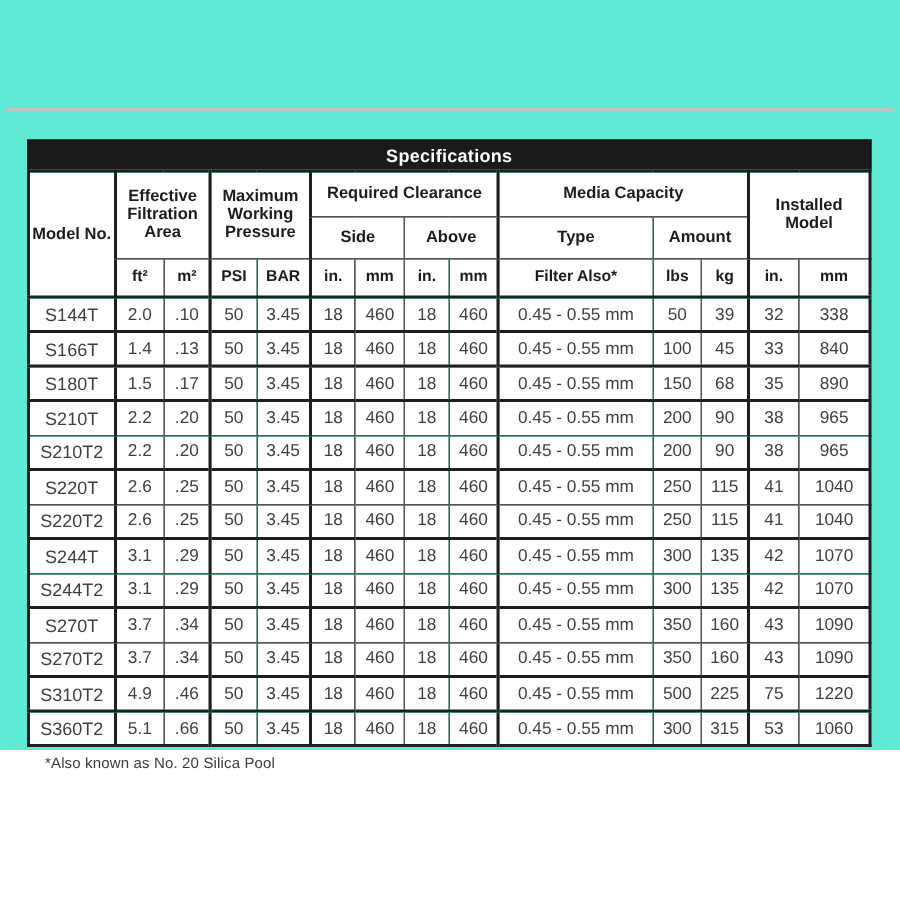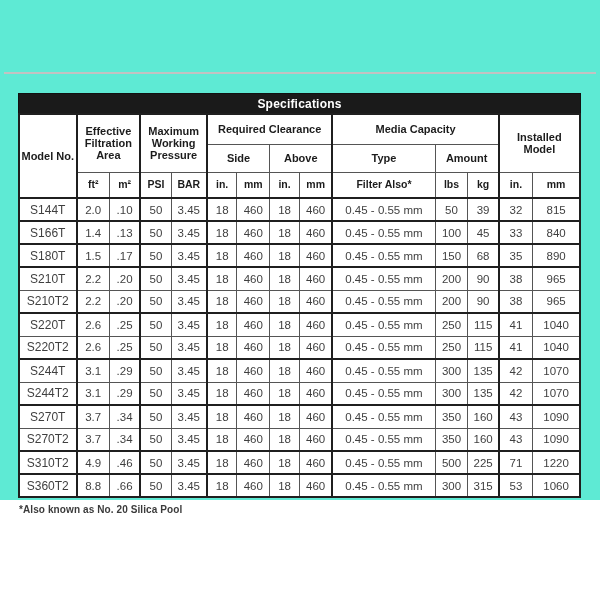--- a/index.html
+++ b/index.html
@@ -144,7 +144,7 @@
             <td>50</td>
             <td>39</td>
             <td class="gb">32</td>
-            <td>815</td>
+            <td>338</td>
           </tr>
           <tr class="gs">
             <td>S166T</td>

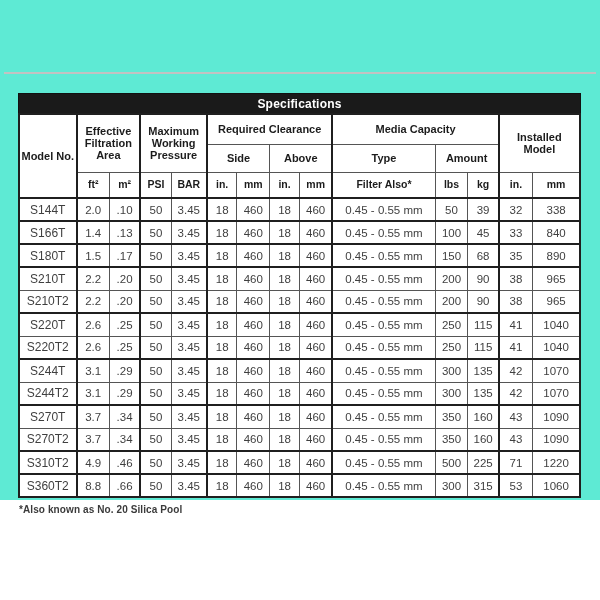--- a/index.html
+++ b/index.html
@@ -319,7 +319,7 @@
             <td class="gb">0.45 - 0.55 mm</td>
             <td>500</td>
             <td>225</td>
-            <td class="gb">71</td>
+            <td class="gb">75</td>
             <td>1220</td>
           </tr>
           <tr class="gs">

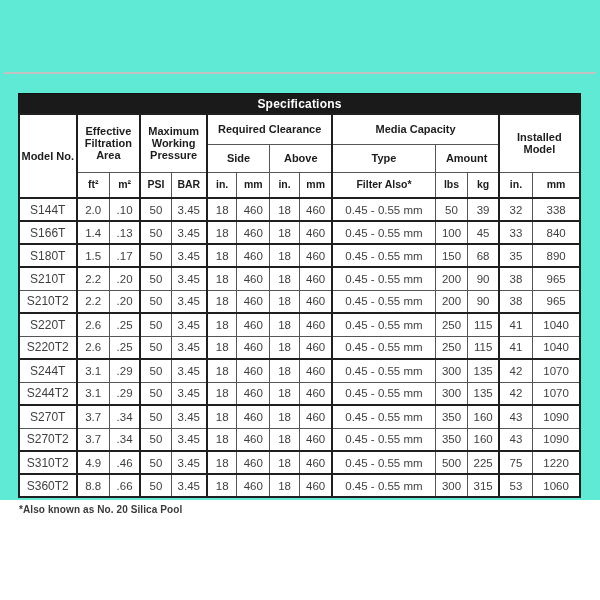--- a/index.html
+++ b/index.html
@@ -324,7 +324,7 @@
           </tr>
           <tr class="gs">
             <td>S360T2</td>
-            <td class="gb">8.8</td>
+            <td class="gb">5.1</td>
             <td>.66</td>
             <td class="gb">50</td>
             <td>3.45</td>

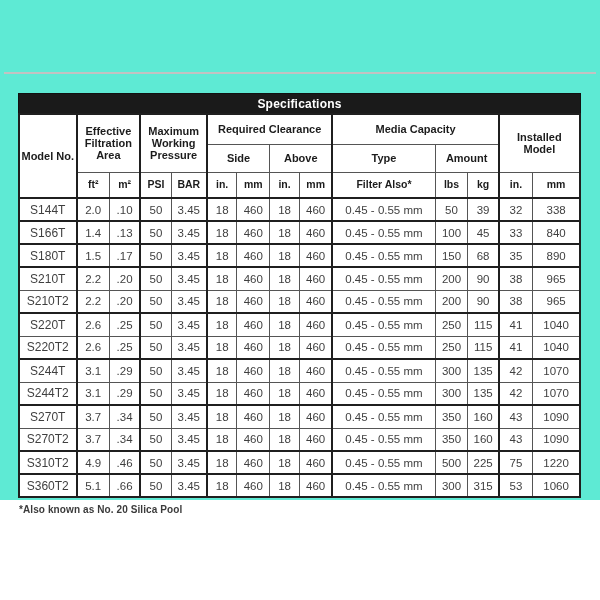--- a/index.html
+++ b/index.html
@@ -341,7 +341,7 @@
         </tbody>
     </table>
 
-    <div class="footnote" style="position:static;margin-top:6px;margin-left:1px;font-weight:bold;">*Also known as No. 20 Silica Pool</div>
+    <div class="footnote" style="position:static;margin-top:6px;margin-left:12px;">*Also known as No. 20 Silica Pool</div>
   </div>
 
 </div>

